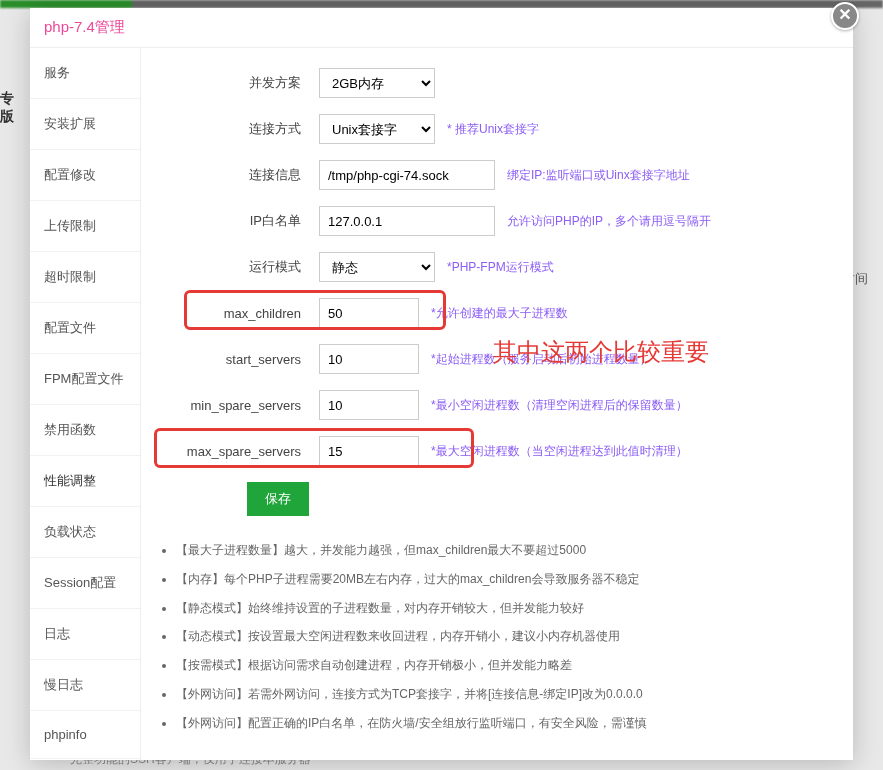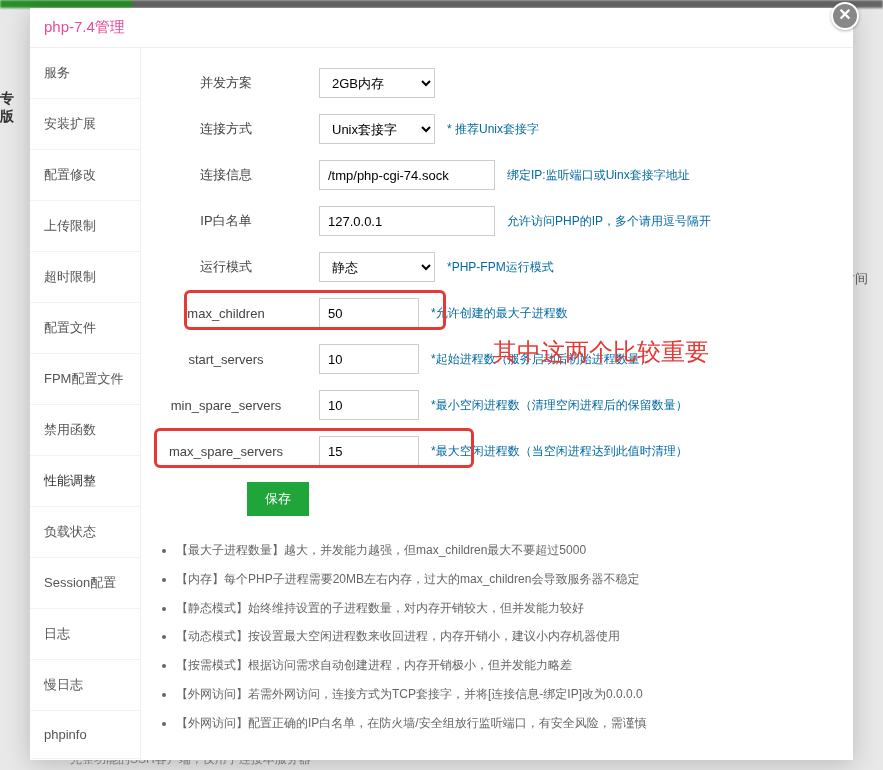--- a/index.html
+++ b/index.html
@@ -103,7 +103,7 @@
     }
     .form-label {
       width: 168px;
-      text-align: center;
+      text-align: right;
       padding-right: 18px;
       color: #444;
       font-size: 13px;

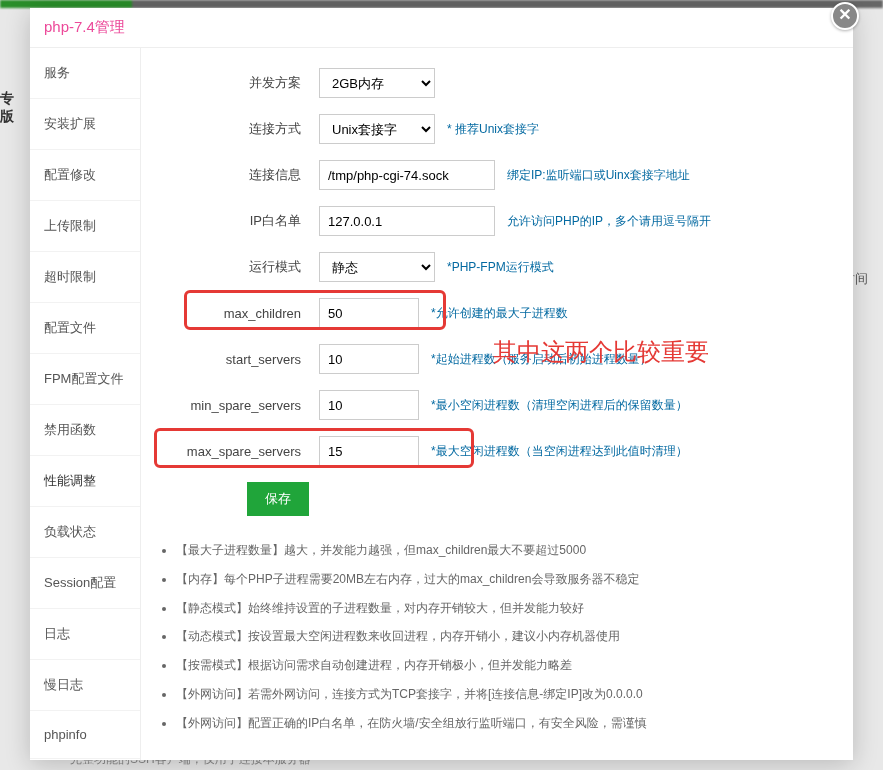--- a/index.html
+++ b/index.html
@@ -121,7 +121,7 @@
     input.narrow { width: 100px; }
     .hint {
       margin-left: 12px;
-      color: #0369a1;
+      color: #8b5cf6;
       font-size: 12px;
     }
     .highlight-box {

